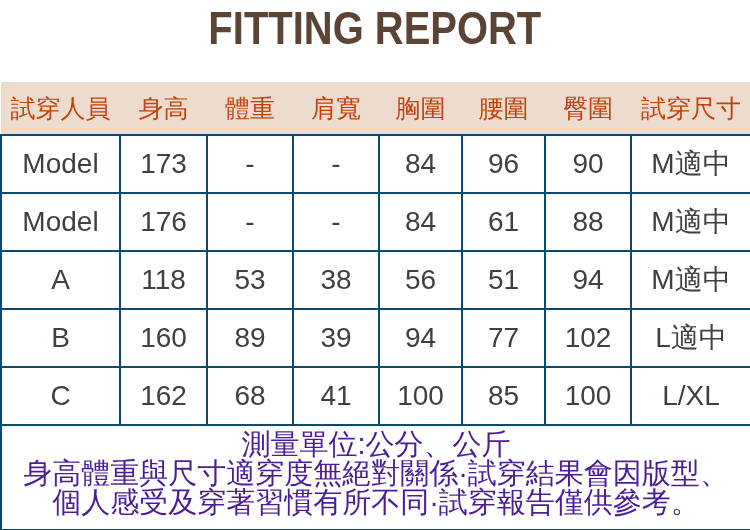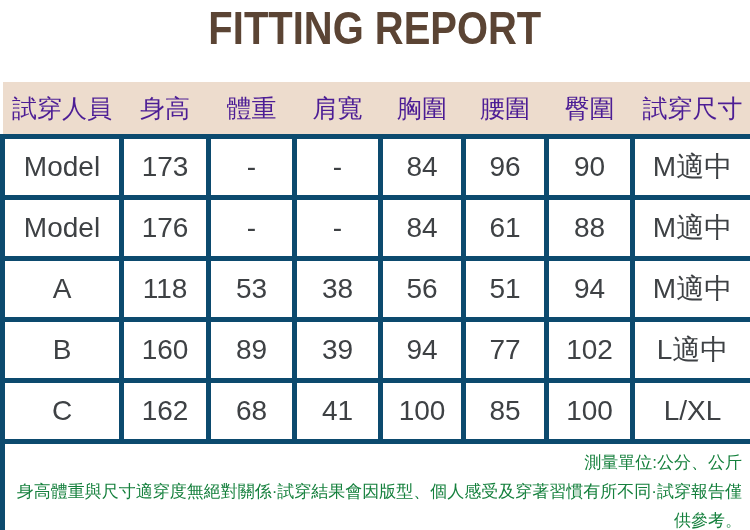--- a/index.html
+++ b/index.html
@@ -39,7 +39,7 @@
     border: none;
     font-weight: 400;
     font-size: 25px;
-    color: #4c1d95;
+    color: #c2410c;
     height: 52px;
     text-align: center;
     padding: 0;

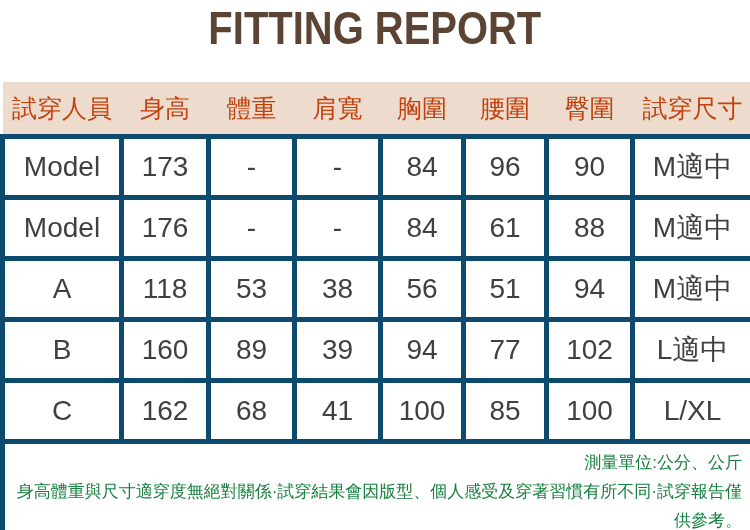--- a/index.html
+++ b/index.html
@@ -46,7 +46,7 @@
     white-space: nowrap;
   }
   table.fitting td {
-    border: 5px solid #0c4a6e;
+    border: 2px solid #0c4a6e;
     text-align: center;
     vertical-align: middle;
     font-size: 28px;

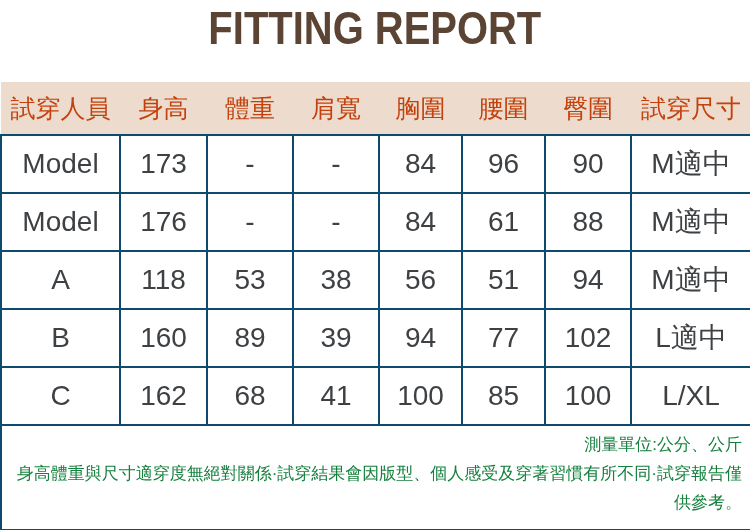--- a/index.html
+++ b/index.html
@@ -56,12 +56,12 @@
     white-space: nowrap;
   }
   table.fitting td.notes-cell {
-    text-align: right;
+    text-align: center;
     height: auto;
     padding: 4px 8px 12px 8px;
-    font-size: 17px;
+    font-size: 29px;
     line-height: 29px;
-    color: #15803d;
+    color: #4c1d95;
     white-space: normal;
   }
   .notes-cell div {

